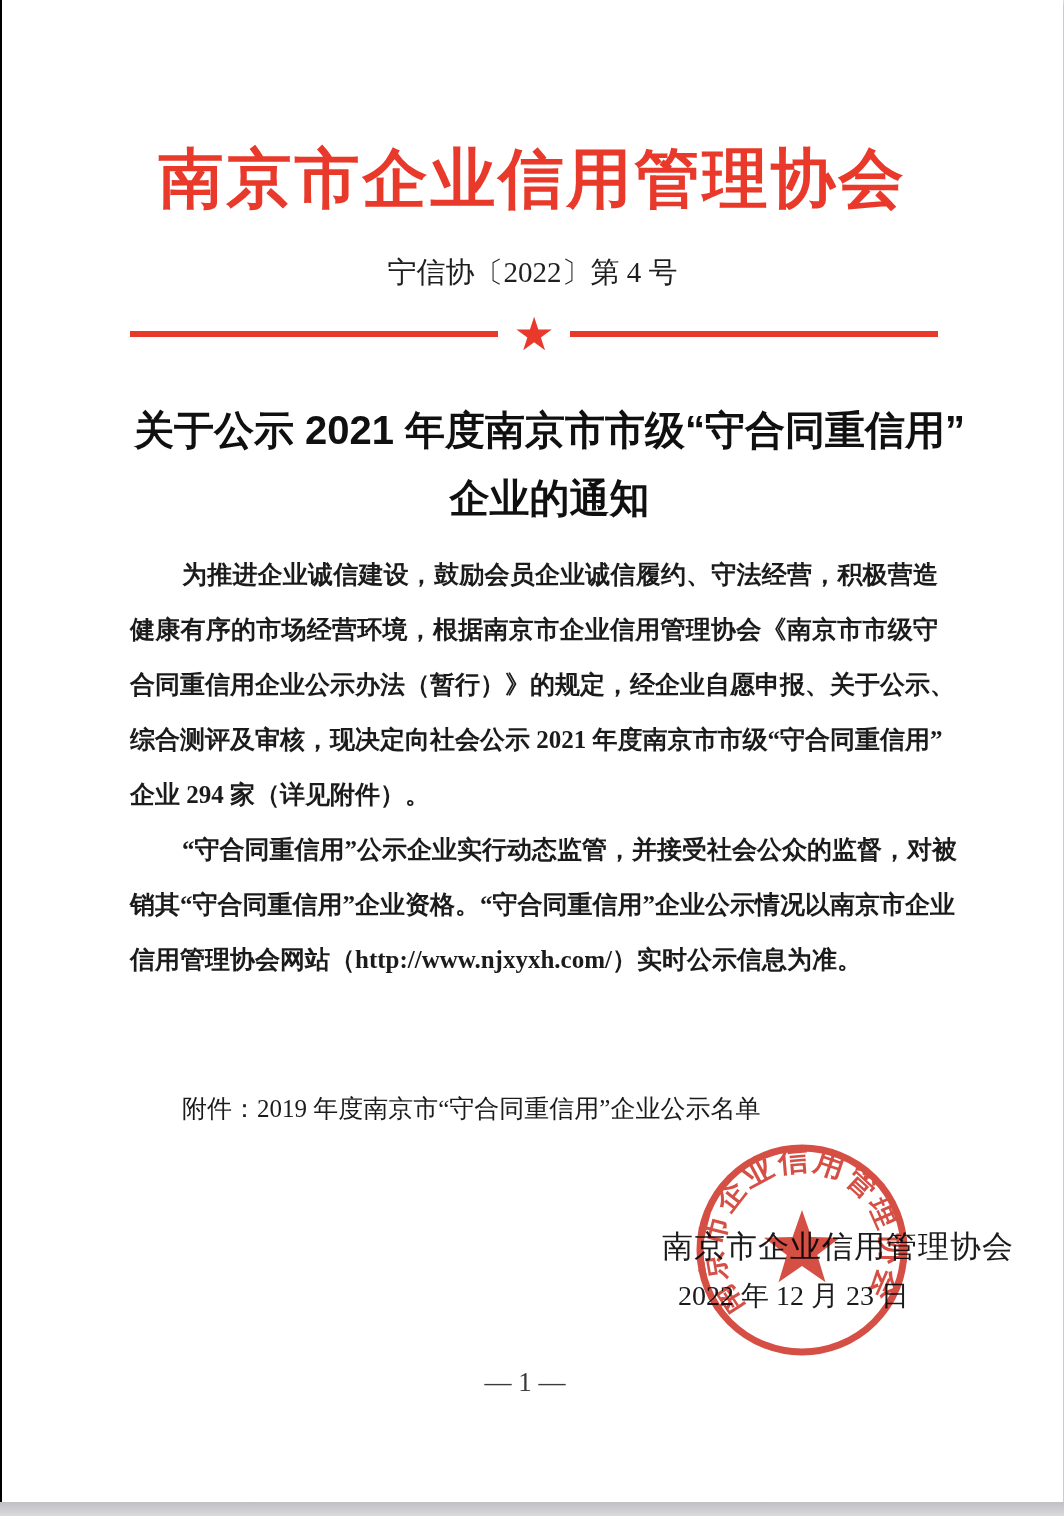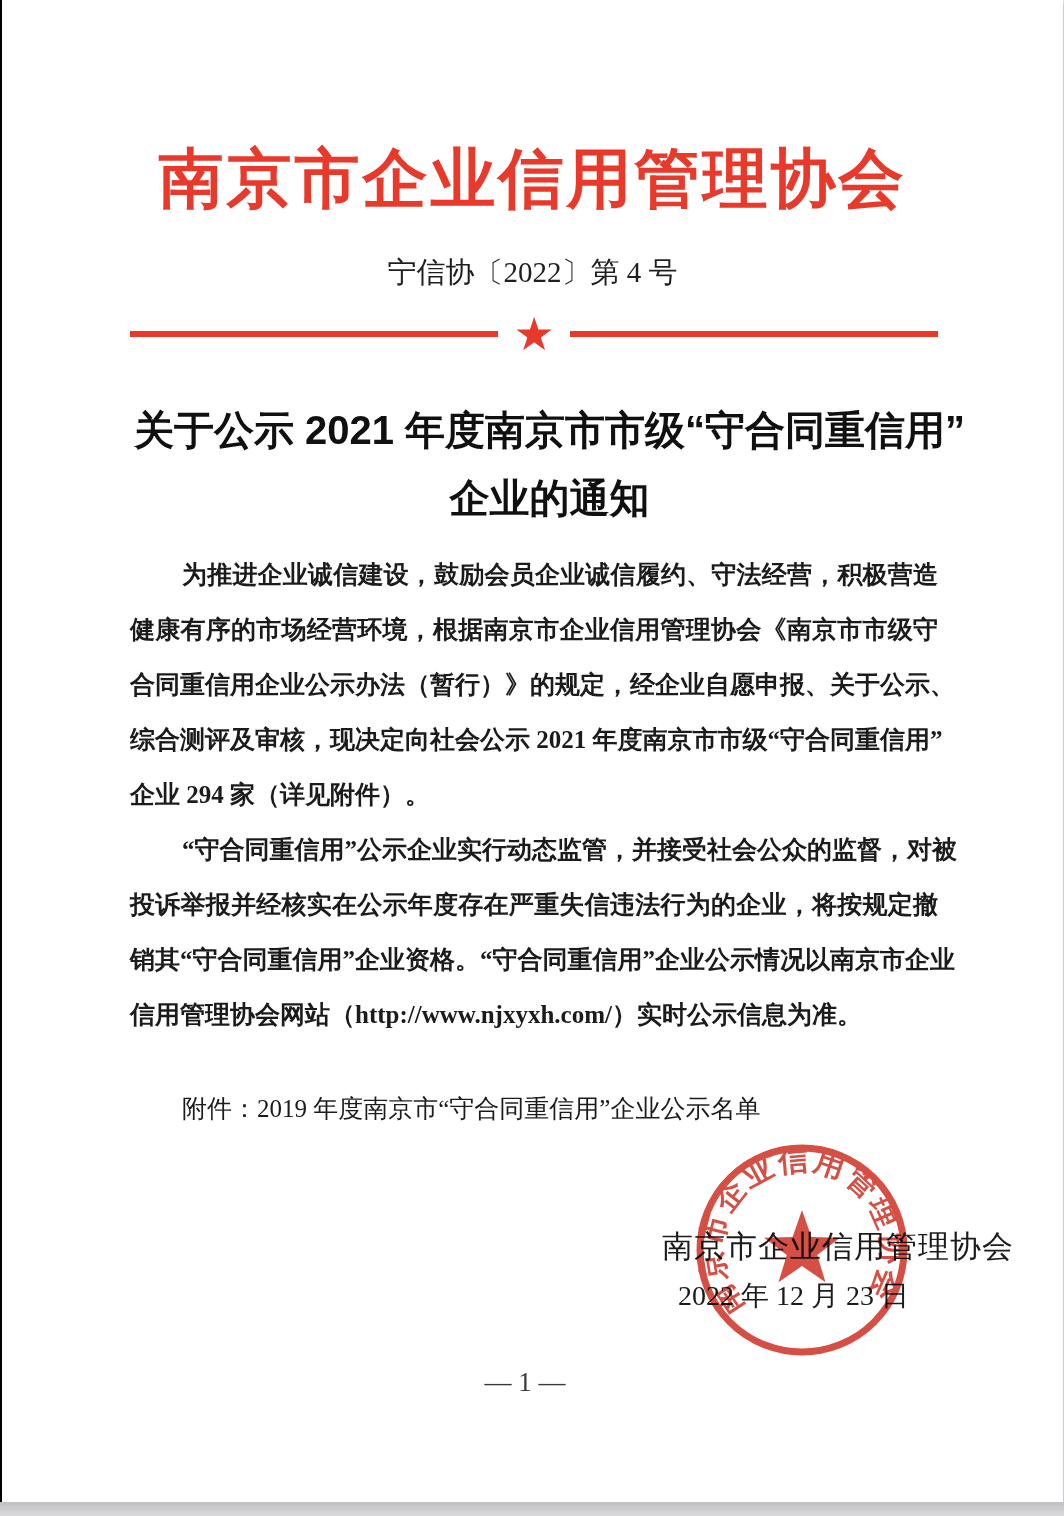--- a/index.html
+++ b/index.html
@@ -108,7 +108,6 @@
     <div class="bline stretch">综合测评及审核，现决定向社会公示 2021 年度南京市市级“守合同重信用”</div>
     <div class="bline">企业 294 家（详见附件）。</div>
     <div class="bline stretch indent">“守合同重信用”公示企业实行动态监管，并接受社会公众的监督，对被</div>
-    <div class="bline stretch">投诉举报并经核实在公示年度存在严重失信违法行为的企业，将按规定撤</div>
     <div class="bline stretch">销其“守合同重信用”企业资格。“守合同重信用”企业公示情况以南京市企业</div>
     <div class="bline">信用管理协会网站（http://www.njxyxh.com/）实时公示信息为准。</div>
   </div>

